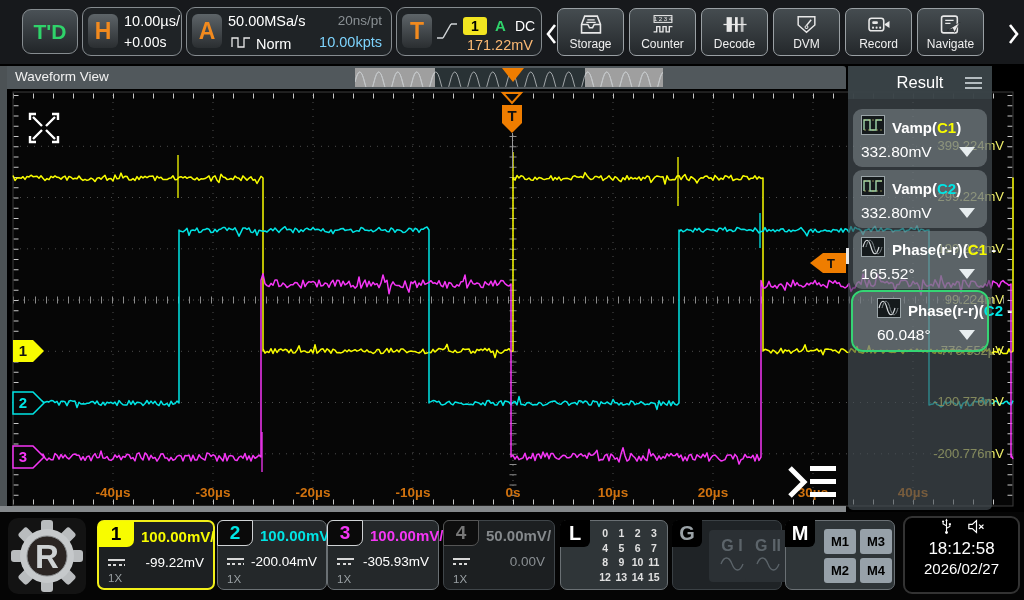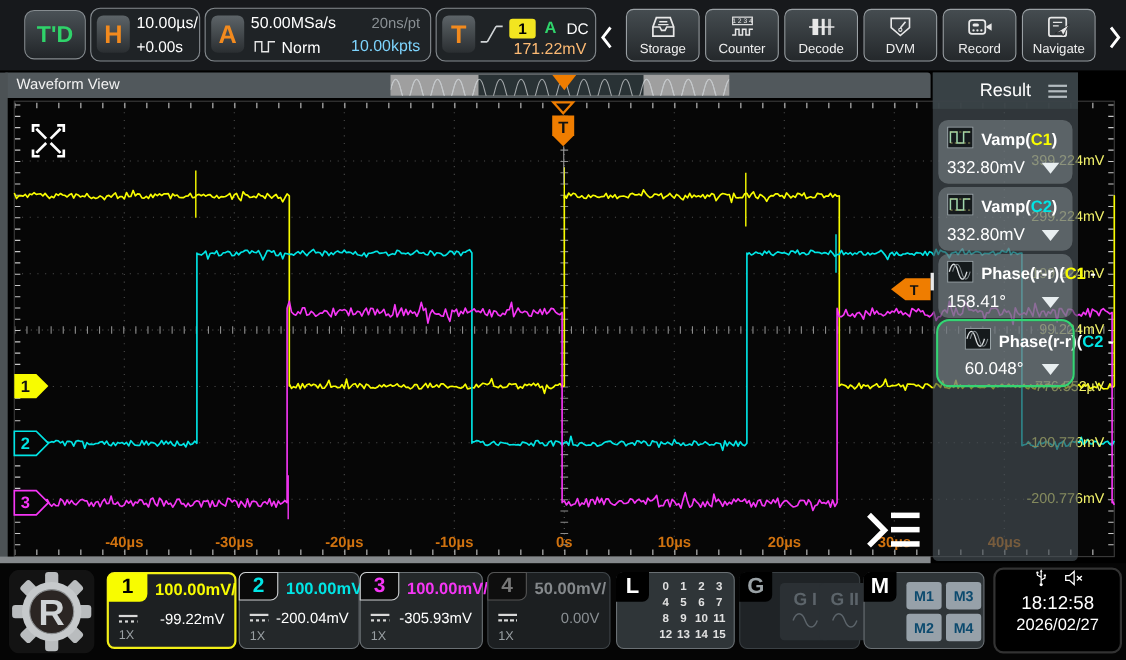--- a/index.html
+++ b/index.html
@@ -28,7 +28,7 @@
   #t-hold{position:absolute;left:98px;top:9px;color:#2fd36a;font-weight:bold;font-size:15px;}
   #t-coup{position:absolute;left:118px;top:10px;color:#fff;font-size:14px;}
   #t-level{position:absolute;right:8px;top:29px;color:#fdba74;font-size:14.5px;}
-  #toolbar-buttons{position:absolute;left:569px;top:8px;display:flex;gap:5px;}
+  #toolbar-buttons{position:absolute;left:557px;top:8px;display:flex;gap:5px;}
   .tbtn{width:67px;height:48px;background:linear-gradient(180deg,#454c50,#24282b);border:1px solid #9aa0a4;
         border-radius:7px;display:flex;flex-direction:column;align-items:center;justify-content:center;box-sizing:border-box;}
   .ticon{height:23px;display:flex;align-items:center;}

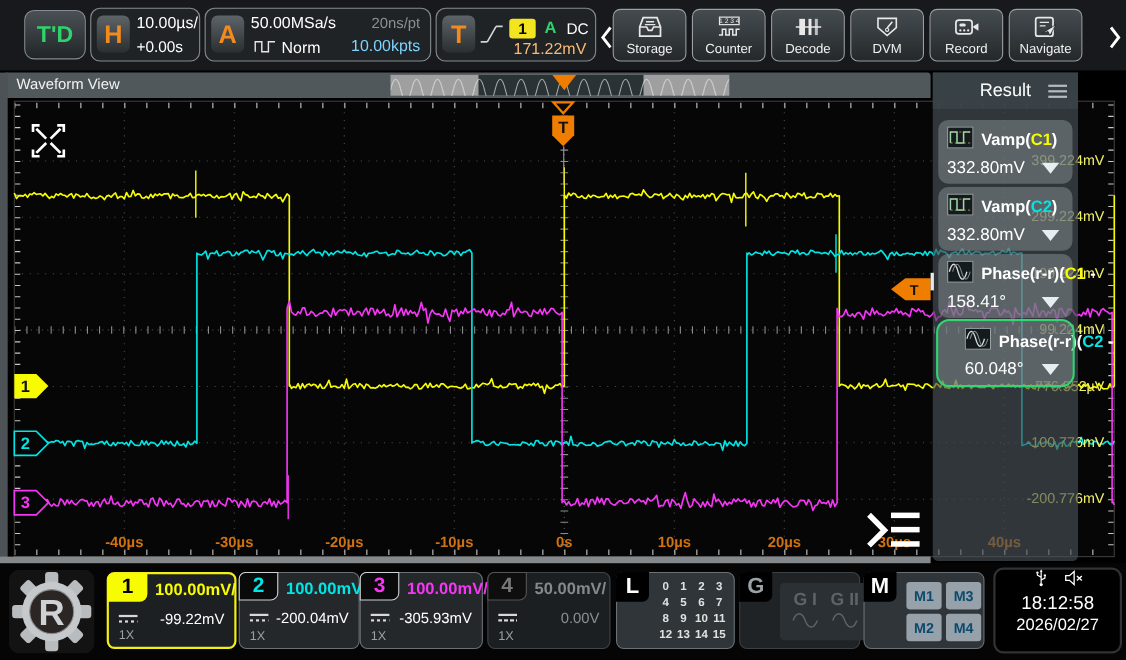--- a/index.html
+++ b/index.html
@@ -49,7 +49,7 @@
   #bottom-strip{position:absolute;left:0;top:506px;width:846px;height:7px;background:#85898c;z-index:2;}
   #menu-btn{position:absolute;left:786px;top:462px;z-index:3;}
   
-  #result-panel{position:absolute;left:848px;top:66px;width:132px;height:444px;background:rgba(70,80,86,.65);
+  #result-panel{position:absolute;left:848px;top:66px;width:144px;height:444px;background:rgba(70,80,86,.65);
                 z-index:5;border-radius:0 0 5px 5px;text-align:right;}
   #result-header{height:33px;background:rgba(58,66,70,.92);display:flex;align-items:center;justify-content:center;position:relative;}
   #result-title{font-size:16.5px;color:#fff;}

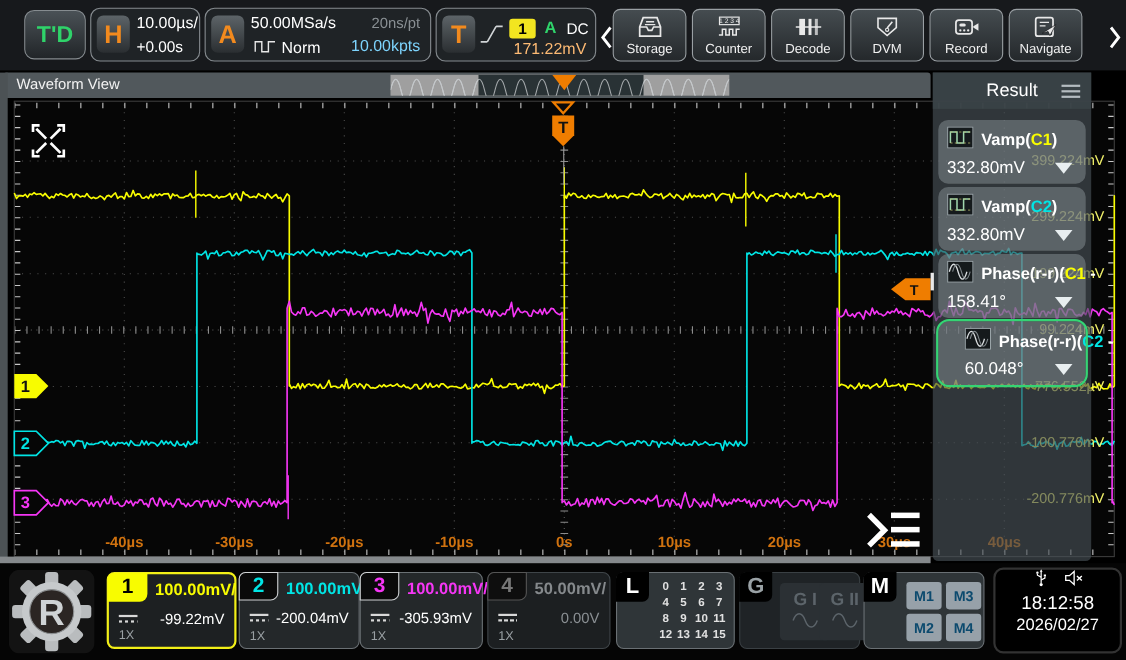--- a/index.html
+++ b/index.html
@@ -372,7 +372,7 @@
         <span class="rlabel">Phase(r-r)(<span style="color:#f8fc00">C1</span> -</span>
       </div>
       <div class="rrow2">
-        <span class="rvalue">158.41°</span>
+        <span class="rvalue">165.52°</span>
         <span class="caret"></span>
       </div>
         </div>

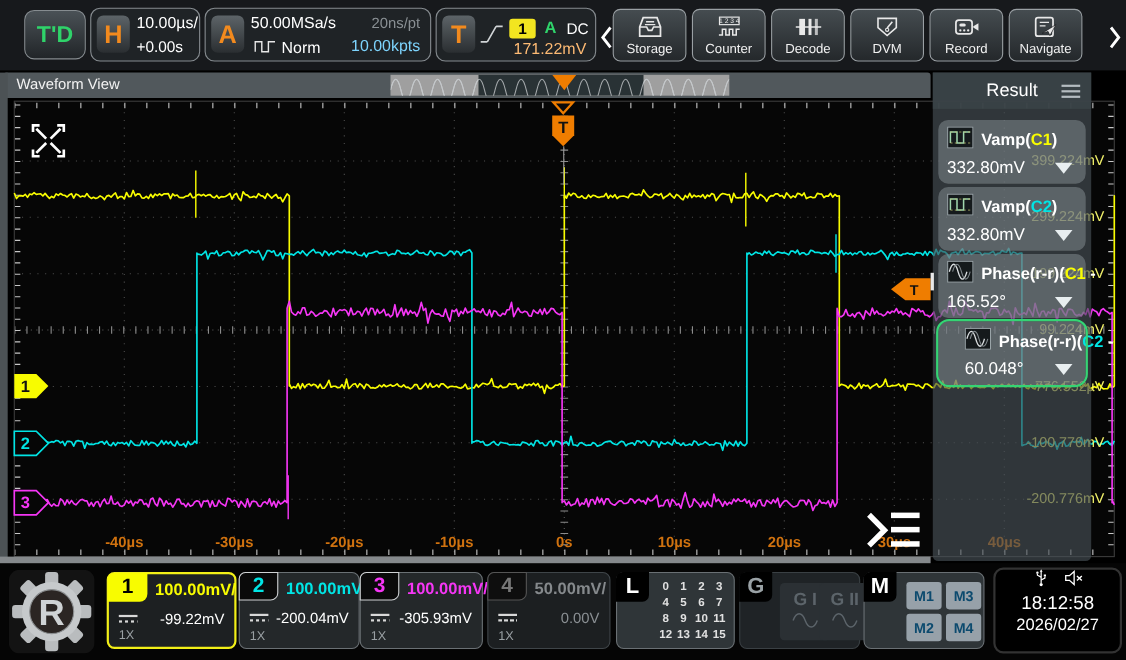--- a/index.html
+++ b/index.html
@@ -92,7 +92,7 @@
         display:flex;flex-direction:column;align-items:center;justify-content:center;gap:2px;
         color:#5c646a;font-weight:bold;font-size:16px;}
   #m-grid{position:absolute;left:38px;top:8px;display:grid;grid-template-columns:32px 32px;grid-template-rows:25px 25px;gap:4px;}
-  .mbtn{background:#97a1a9;border-radius:3px;color:#0c4a6e;font-weight:bold;font-size:13px;
+  .mbtn{background:#97a1a9;border-radius:3px;color:#000000;font-weight:bold;font-size:13px;
         display:flex;align-items:center;justify-content:center;}
   #clock-box{position:absolute;left:903px;top:4px;width:117px;height:78px;background:#000;border:2px solid #333;
              border-radius:9px;color:#fff;display:flex;flex-direction:column;align-items:center;justify-content:flex-start;gap:1px;box-sizing:border-box;}

